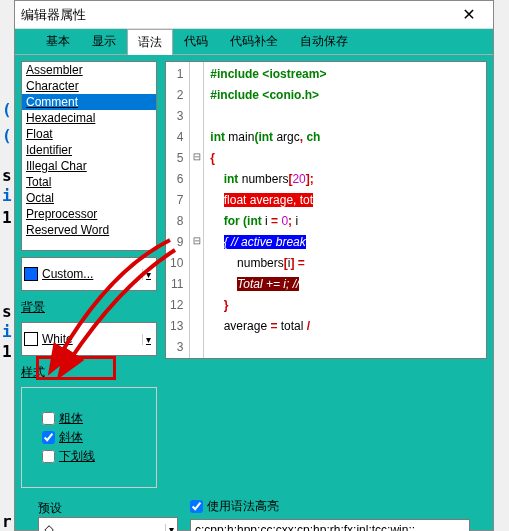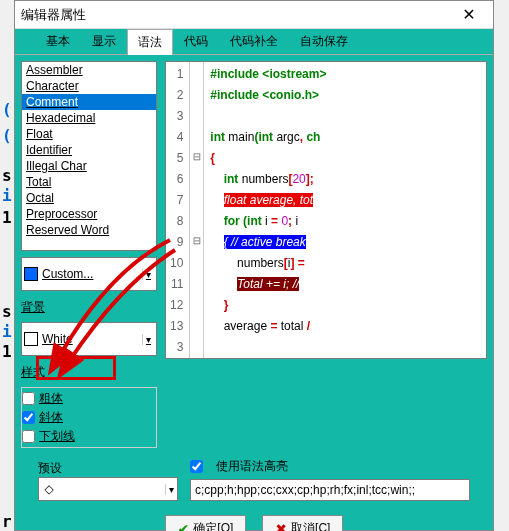--- a/index.html
+++ b/index.html
@@ -43,7 +43,7 @@
 .code-lines { flex: 1; padding: 2px 0 2px 6px; white-space: pre; }
 .code-lines .ln { height: 21px; line-height: 21px; }
 .kw { color: #008000; font-weight: bold; }
-.str-red { background: #e60000; color: #fff; font-style: italic; }
+.str-red { background: #e60000; color: #fff; }
 .str-blue { background: #0000ff; color: #fff; font-style: italic; }
 .str-dark { background: #800000; color: #fff; font-style: italic; }
 .op { color: #c00; font-weight: bold; }

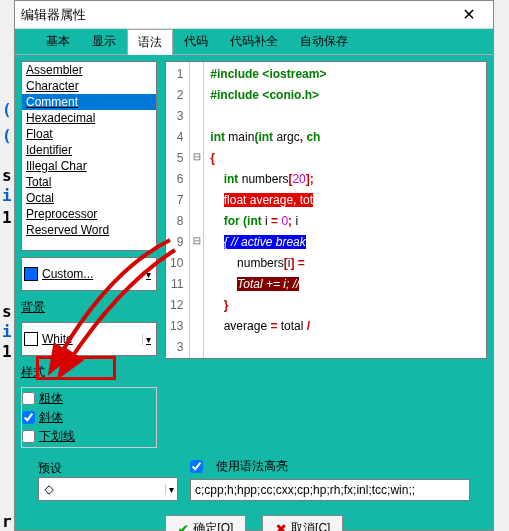--- a/index.html
+++ b/index.html
@@ -28,7 +28,7 @@
 .combo .txt { flex: 1; font-size: 12px; }
 .combo .arrow { font-size: 10px; padding: 0 3px; border-left: 1px solid #ccc; }
 
-.style-group { border: 1px solid #ccc; padding: 0; position: relative; }
+.style-group { border: 1px solid #ccc; padding: 20px; position: relative; }
 .checks { display: flex; flex-direction: column; gap: 2px; padding: 2px 0; }
 .chk { display: flex; align-items: center; gap: 4px; font-size: 12px; }
 .chk input { width: 13px; height: 13px; }

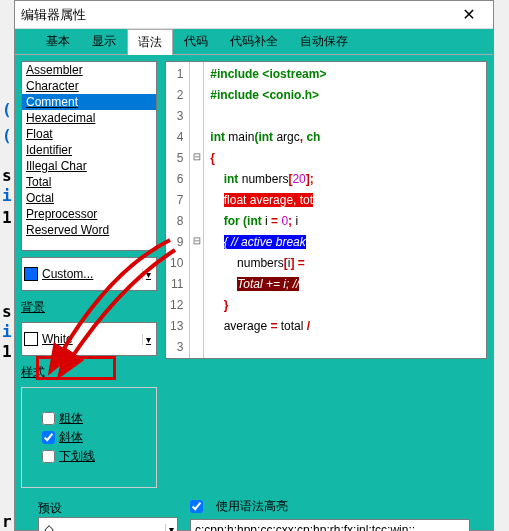--- a/index.html
+++ b/index.html
@@ -56,7 +56,7 @@
 .icon-combo .icon { width: 20px; text-align: center; }
 .icon-combo .arrow { font-size: 10px; padding: 0 3px; border-left: 1px solid #ccc; margin-left: auto; }
 
-.use-highlight { display: flex; align-items: center; gap: 13px; margin-bottom: 4px; }
+.use-highlight { display: flex; align-items: center; gap: 4px; margin-bottom: 4px; }
 .ext-input { width: 280px; height: 22px; border: 1px solid #7a7a7a; padding: 0 4px; font-size: 12px; }
 
 .button-row { display: flex; justify-content: center; gap: 16px; padding: 10px 0; }

